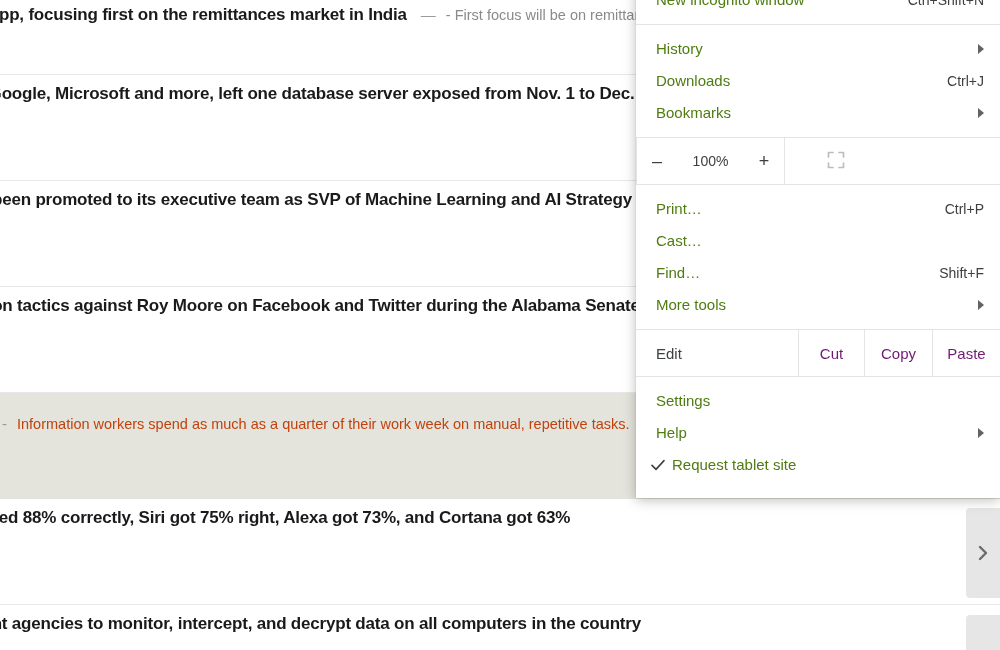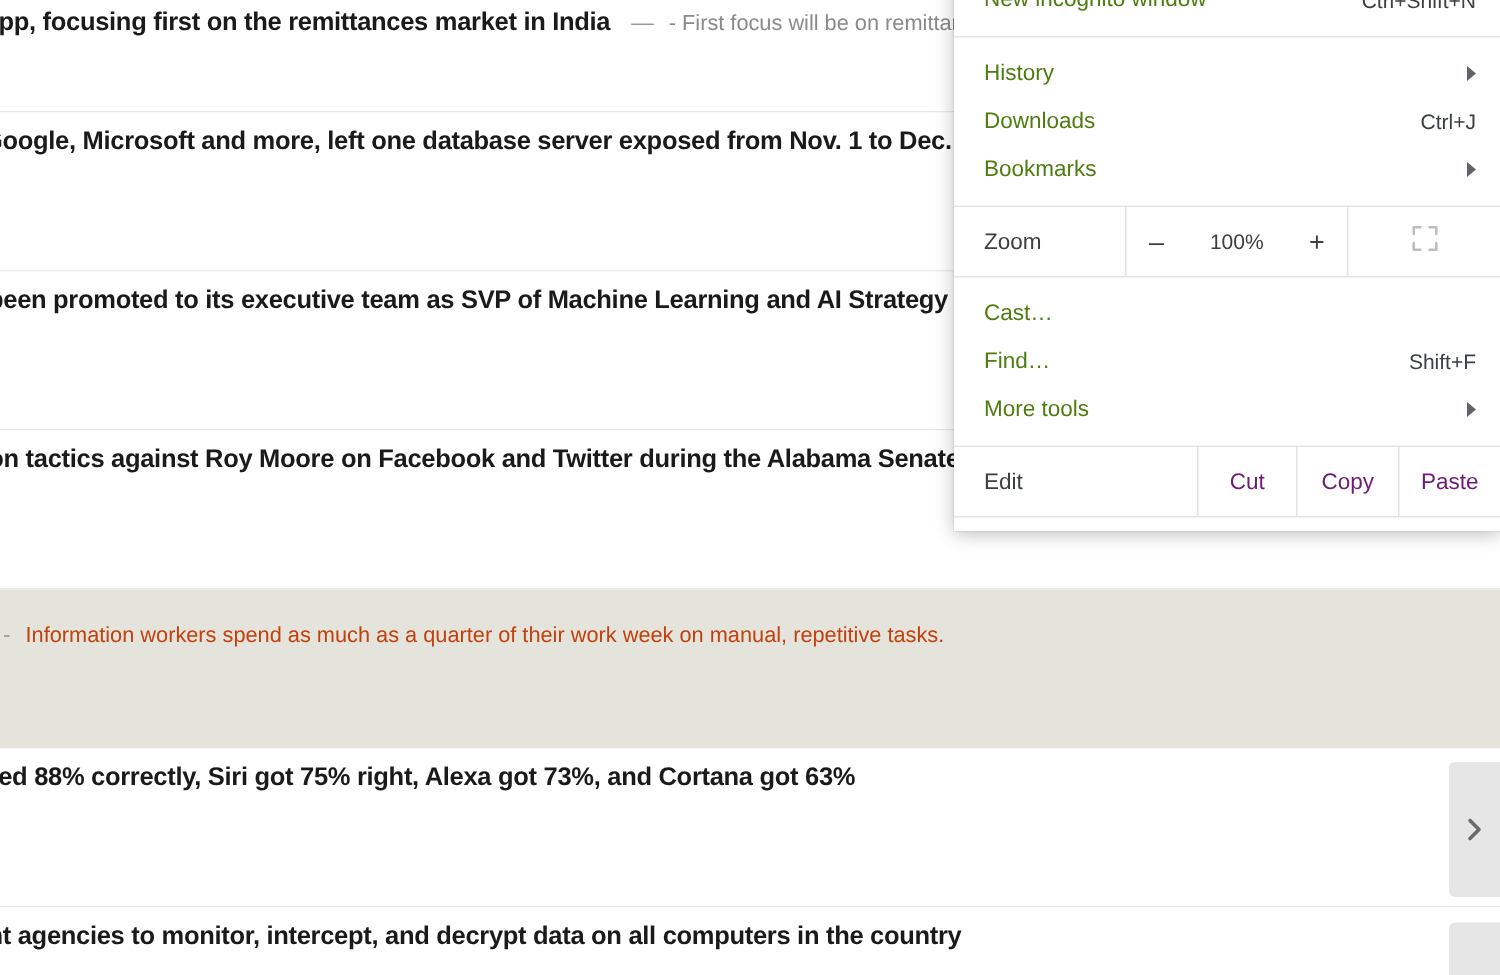--- a/index.html
+++ b/index.html
@@ -281,7 +281,6 @@
     </div>
 
     <div class="split-row">
-      <div class="split-title zoom-title">Zoom</div>
       <div class="zoom-ctl">
         <div class="zoom-btn">–</div>
         <div class="zoom-pct">100%</div>

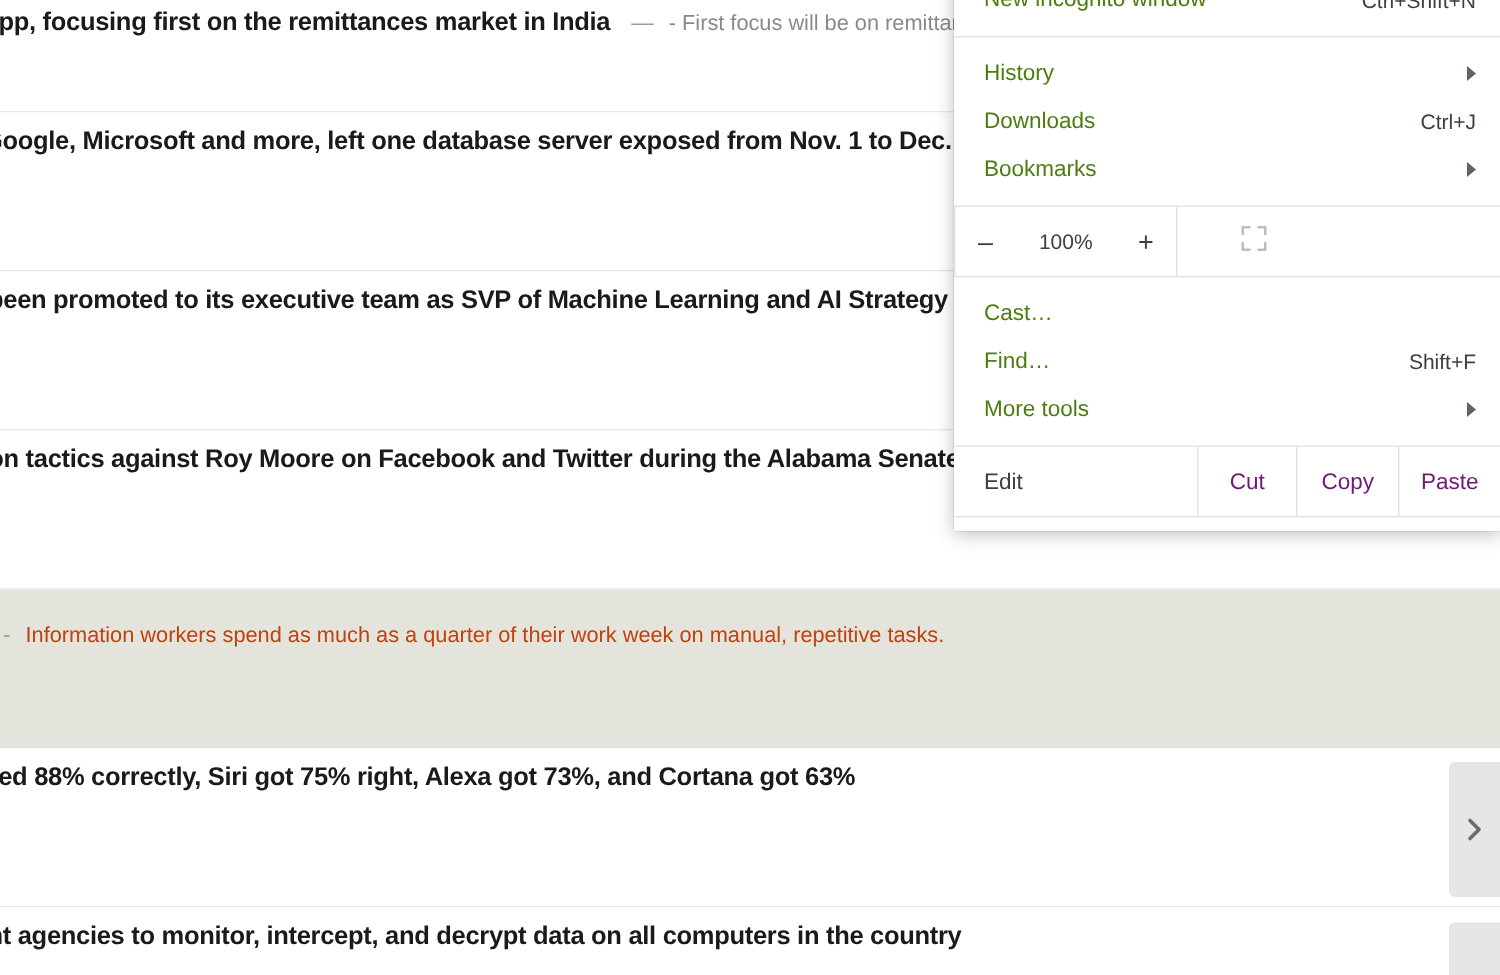--- a/index.html
+++ b/index.html
@@ -300,6 +300,10 @@
 
     <div class="menu-group">
       <div class="menu-item">
+        <span class="menu-label">Print…</span>
+        <span class="menu-accel">Ctrl+P</span>
+      </div>
+      <div class="menu-item">
         <span class="menu-label">Cast…</span>
         <span class="menu-accel"></span>
       </div>

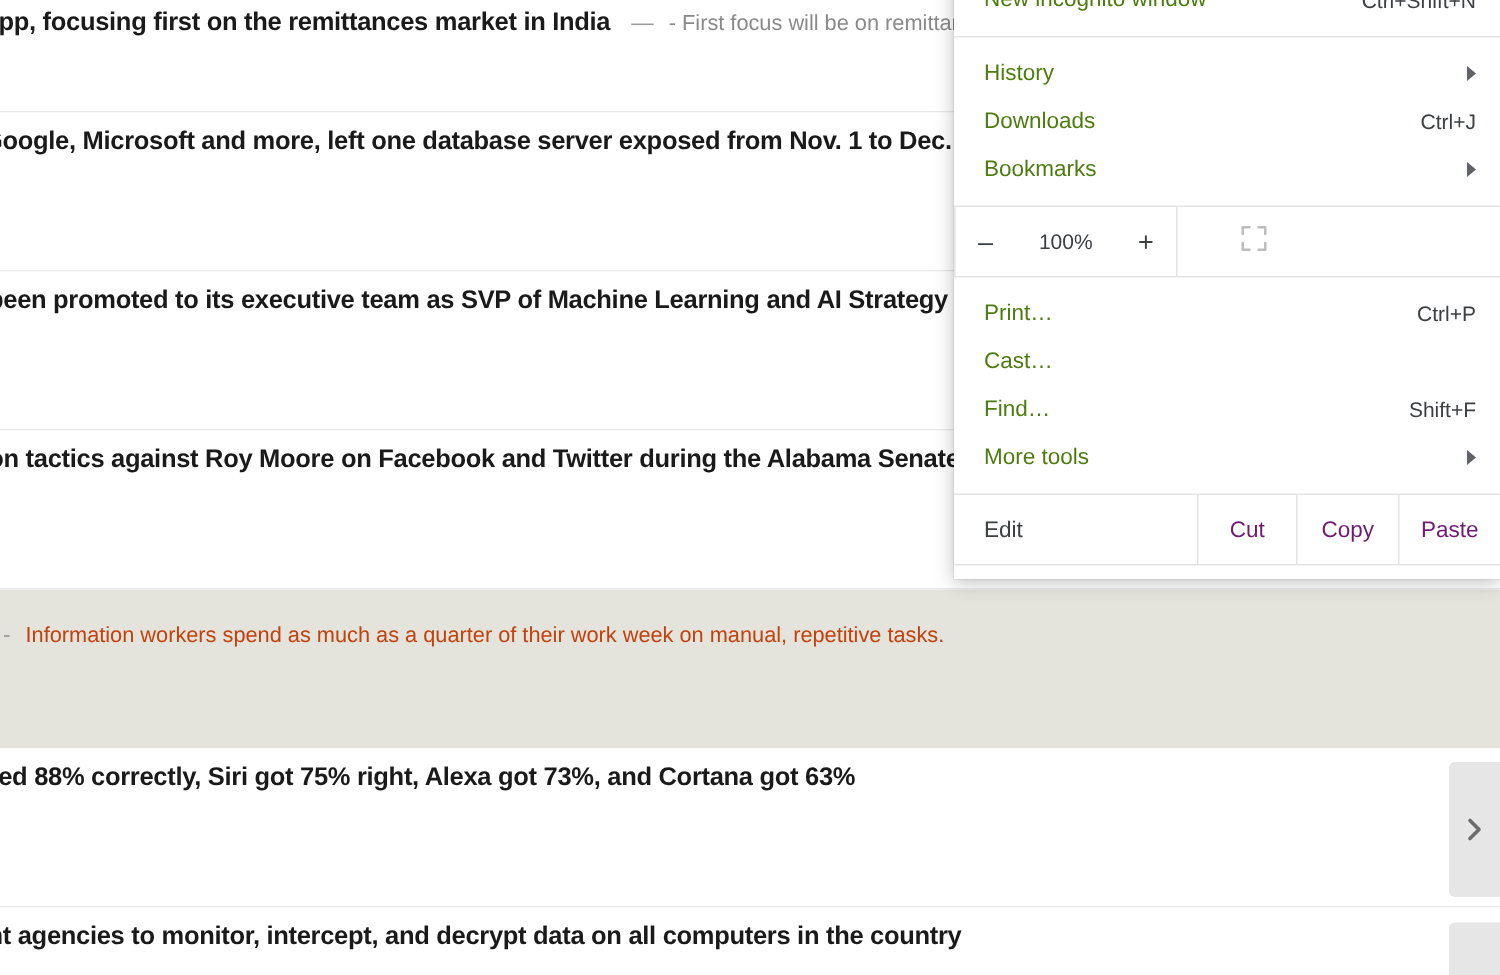--- a/index.html
+++ b/index.html
@@ -324,6 +324,23 @@
       <div class="split-cell edit-paste">Paste</div>
     </div>
 
+    <div class="menu-group">
+      <div class="menu-item">
+        <span class="menu-label">Settings</span>
+      </div>
+      <div class="menu-item">
+        <span class="menu-label">Help</span>
+        <span class="submenu-arrow"></span>
+      </div>
+      <div class="menu-item checkable">
+        <span class="check-mark">
+          <svg viewBox="0 0 16 16" fill="none" aria-hidden="true">
+            <path d="M2 8.4 L6 12.4 L14 3.6" stroke="#3c4043" stroke-width="1.6" stroke-linecap="round" stroke-linejoin="round"></path>
+          </svg>
+        </span>
+        <span class="menu-label">Request tablet site</span>
+      </div>
+    </div>
 
   </div>
 

